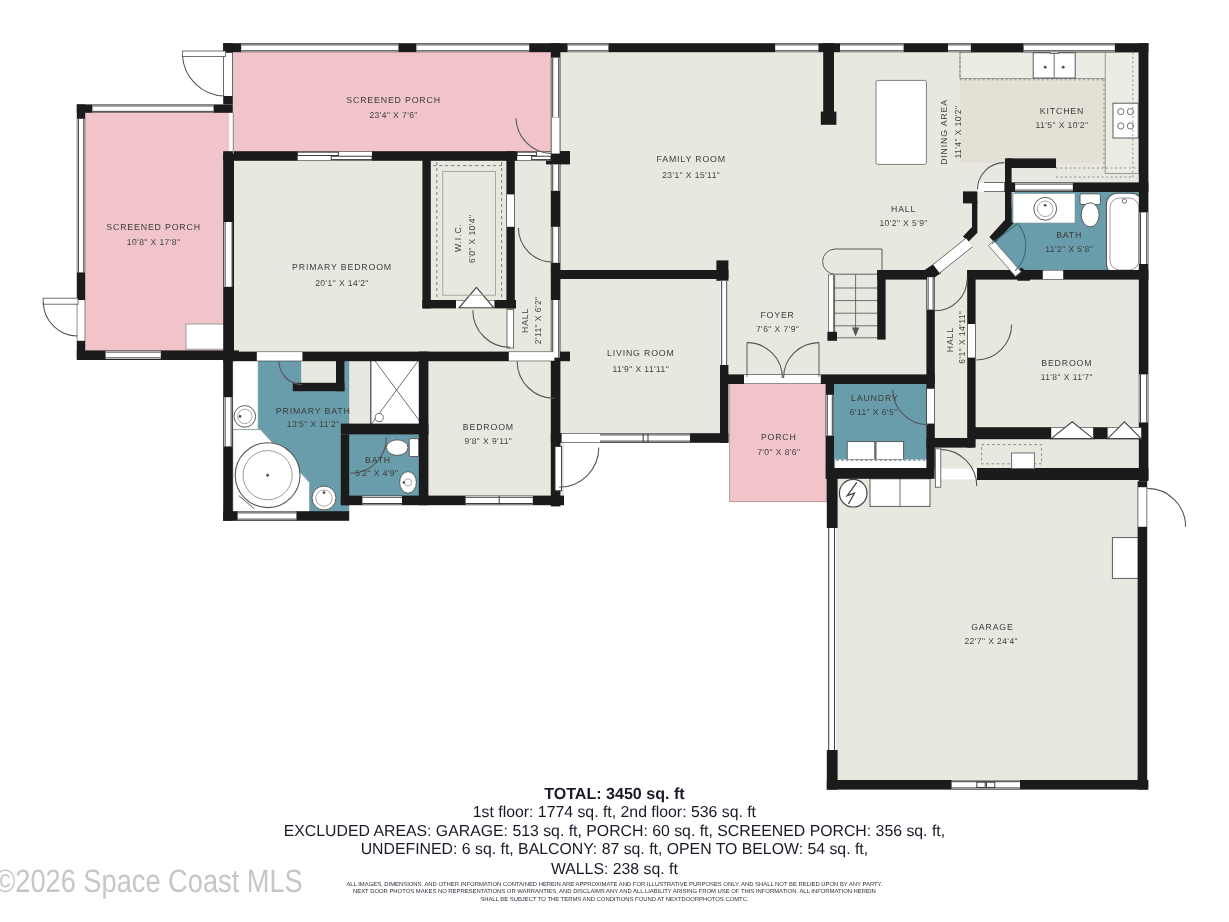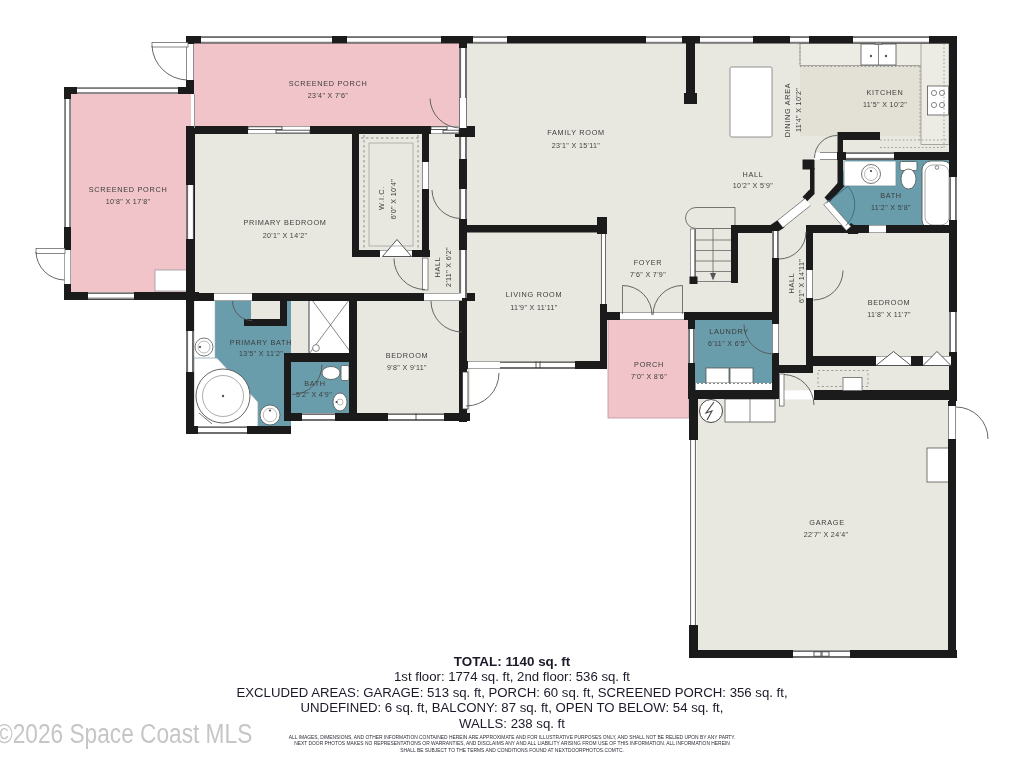--- a/index.html
+++ b/index.html
@@ -702,7 +702,7 @@
 </svg>
 
 <div class="txtblock">
-  <b>TOTAL: 1140 sq. ft</b><br>
+  <b>TOTAL: 3450 sq. ft</b><br>
   1st floor: 1774 sq. ft, 2nd floor: 536 sq. ft<br>
   EXCLUDED AREAS: GARAGE: 513 sq. ft, PORCH: 60 sq. ft, SCREENED PORCH: 356 sq. ft,<br>
   UNDEFINED: 6 sq. ft, BALCONY: 87 sq. ft, OPEN TO BELOW: 54 sq. ft,<br>

